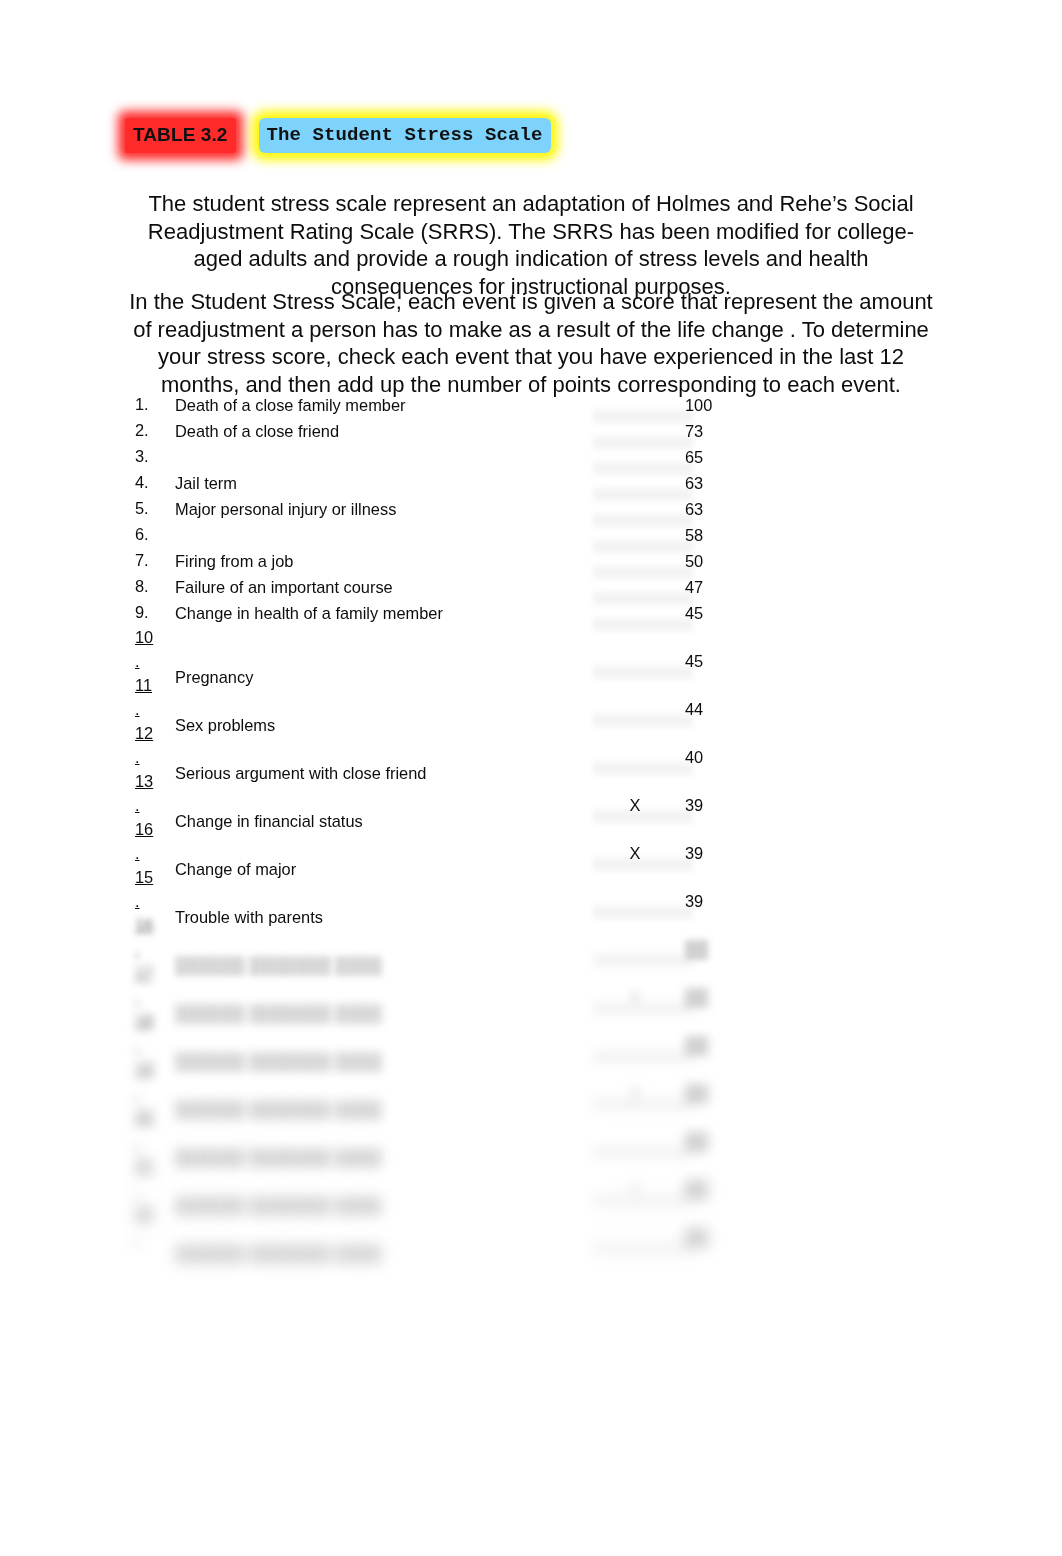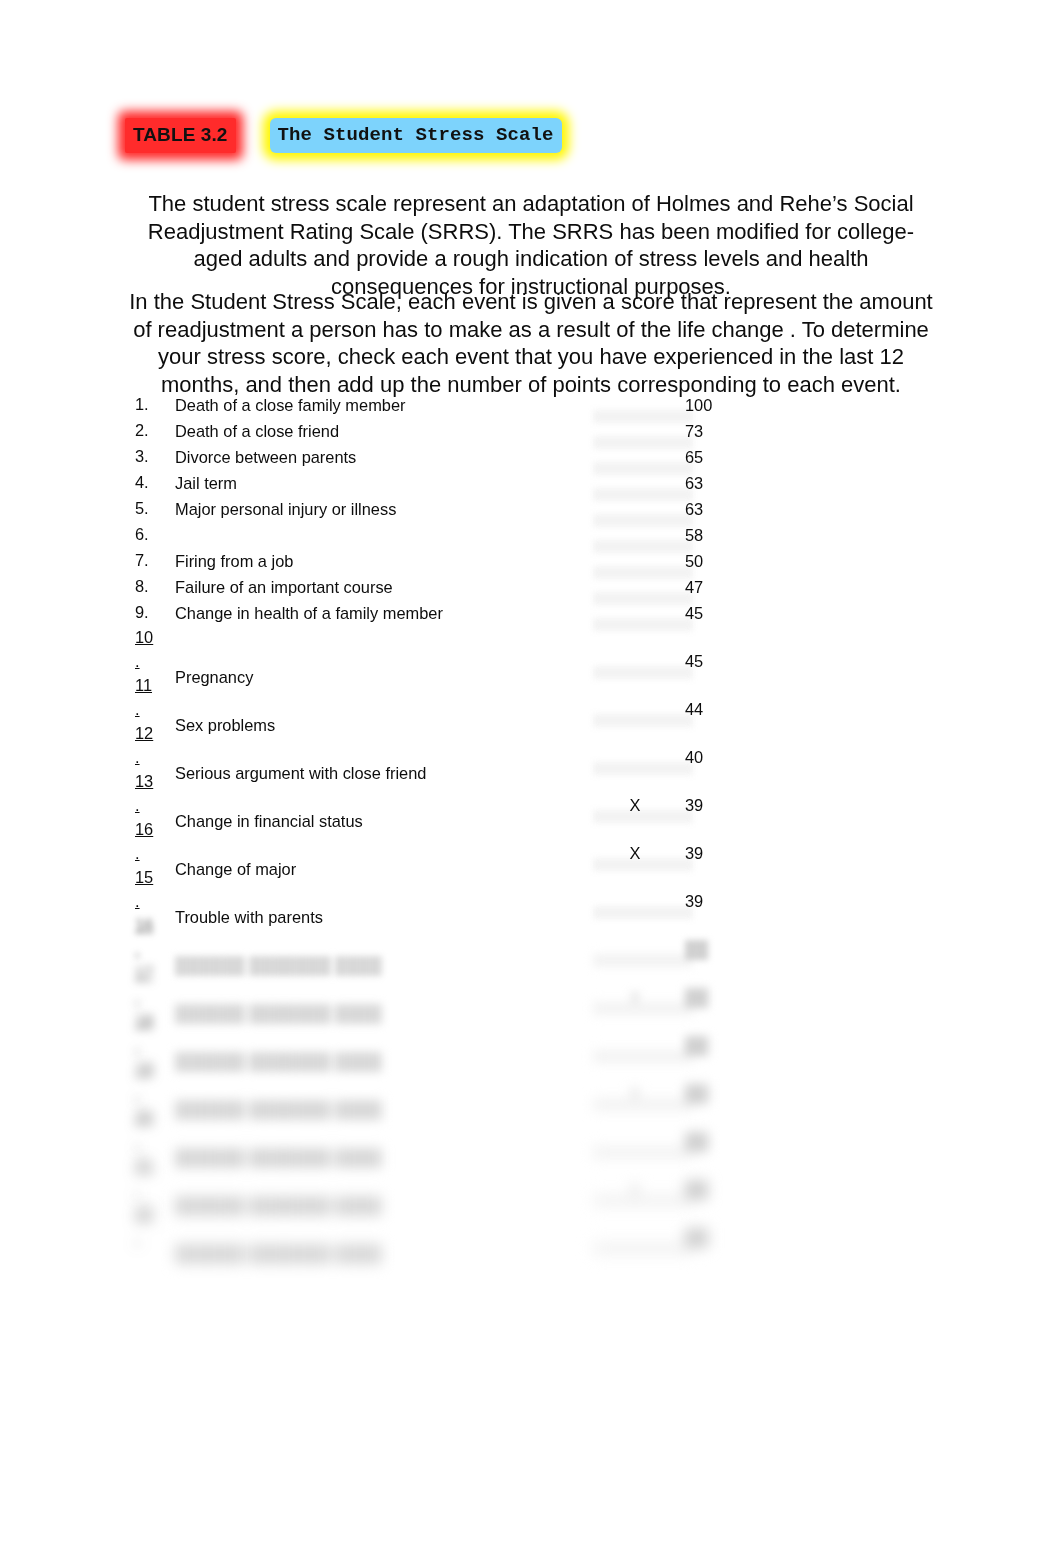--- a/index.html
+++ b/index.html
@@ -32,7 +32,7 @@
     height: 34px;
     display: flex;
     align-items: center;
-    gap: 16px;
+    gap: 5px;
   }
   .hl {
     display: inline-block;

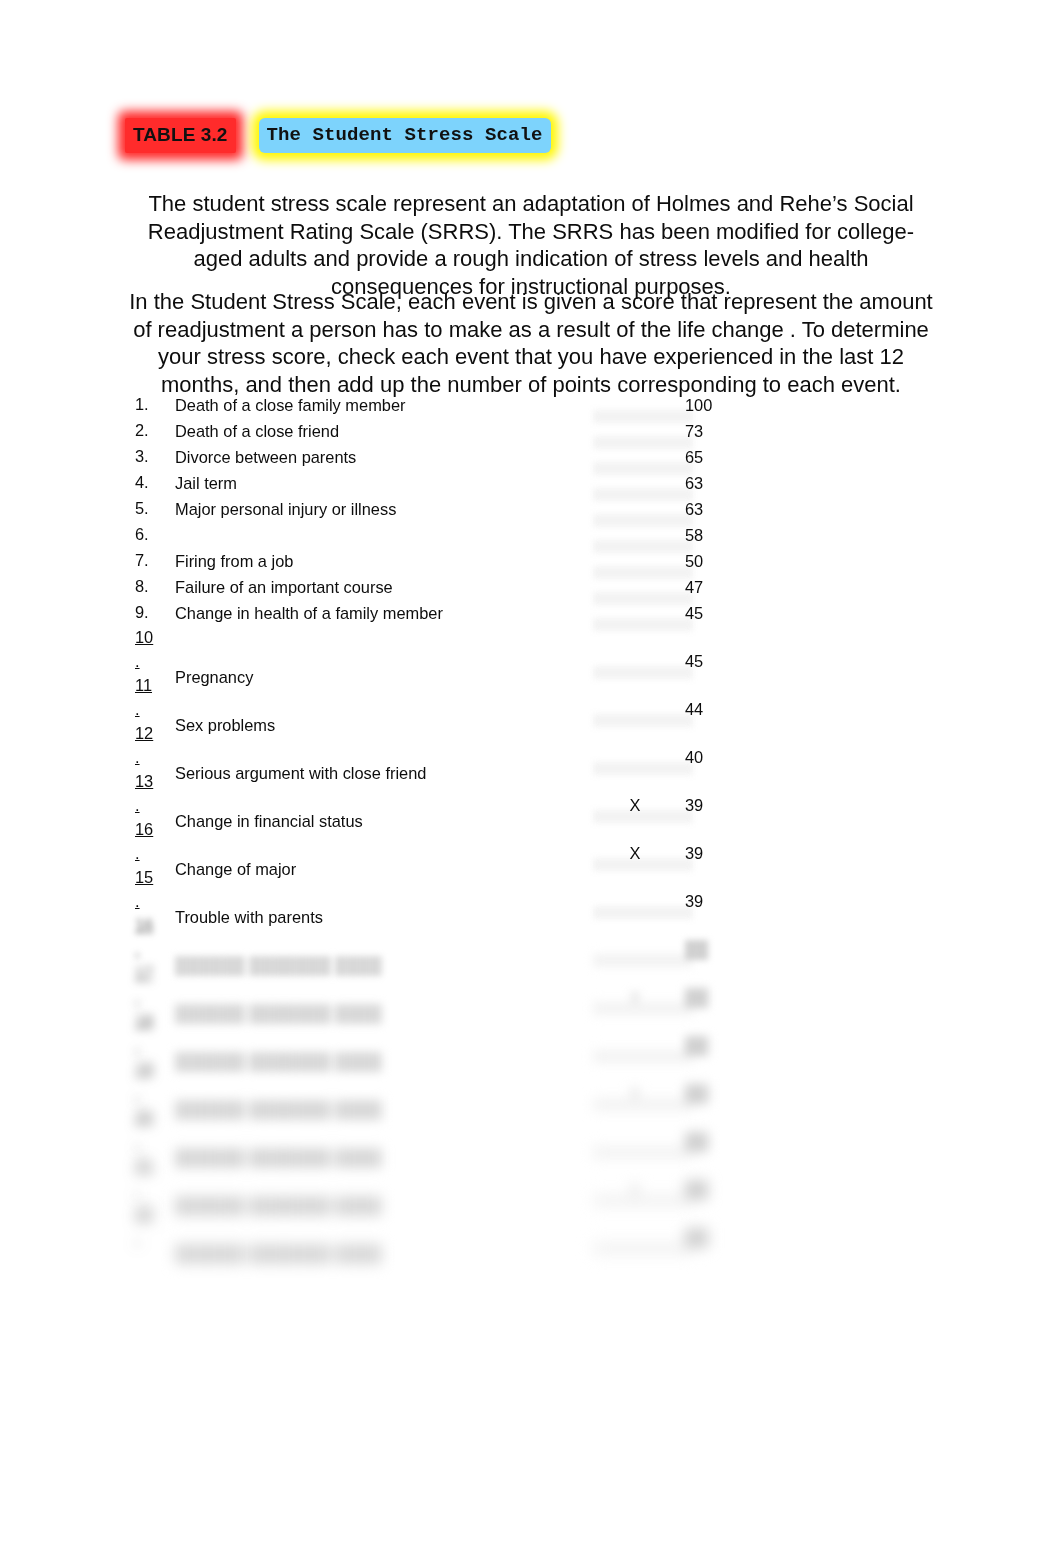--- a/index.html
+++ b/index.html
@@ -181,7 +181,6 @@
       </div>
       <div class="row">
         <span class="num">3.</span>
-        <span class="label">Divorce between parents</span>
         <span class="blank"></span>
         <span class="mark"></span>
         <span class="score">65</span>

